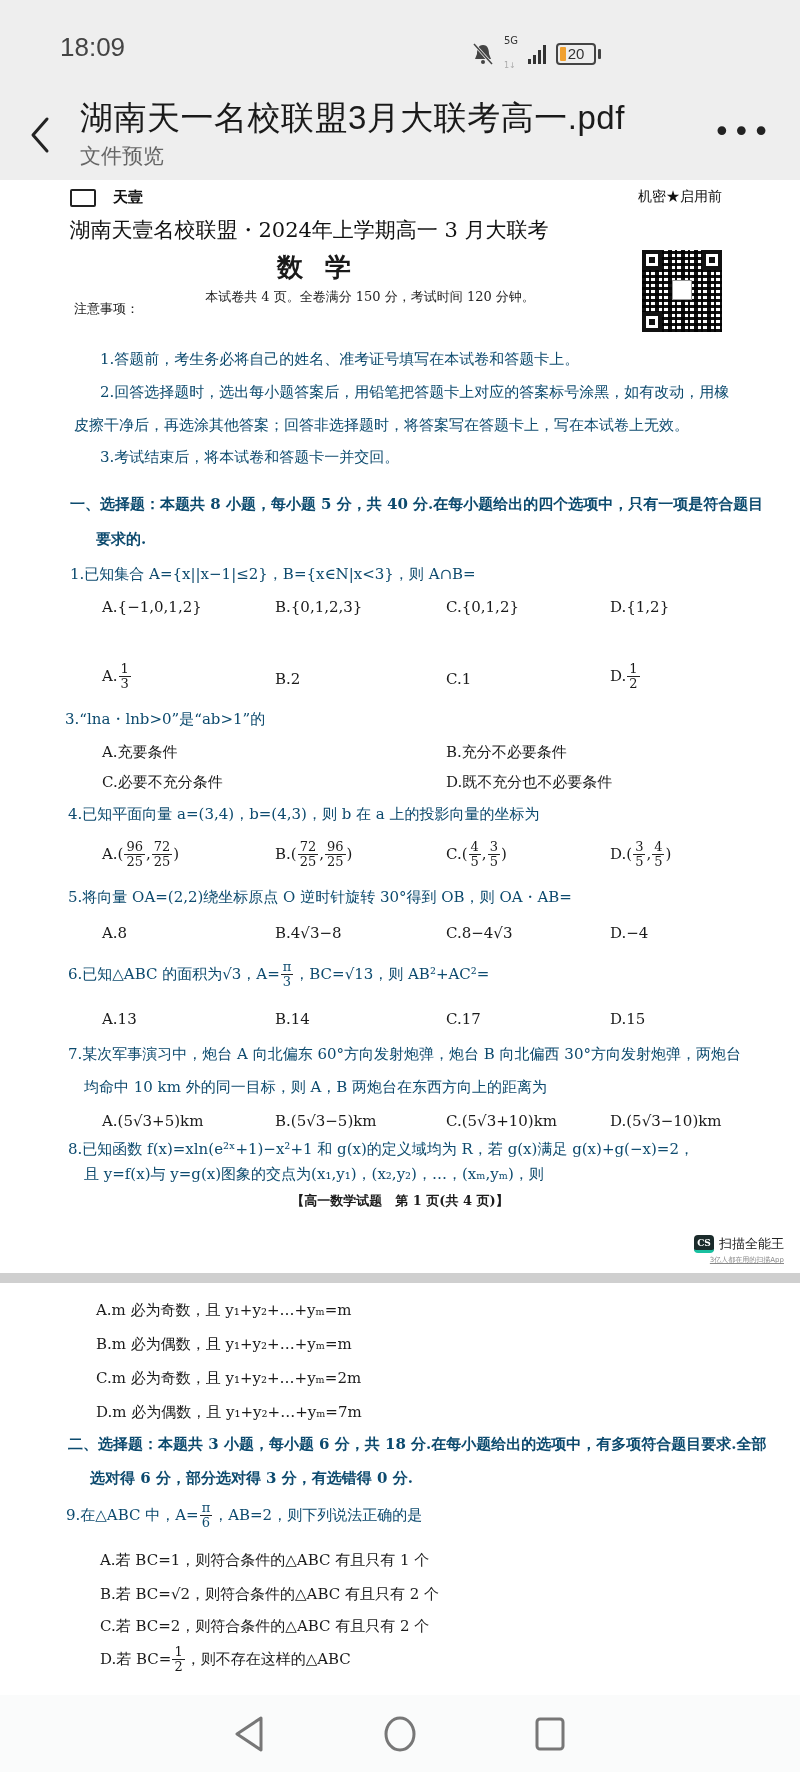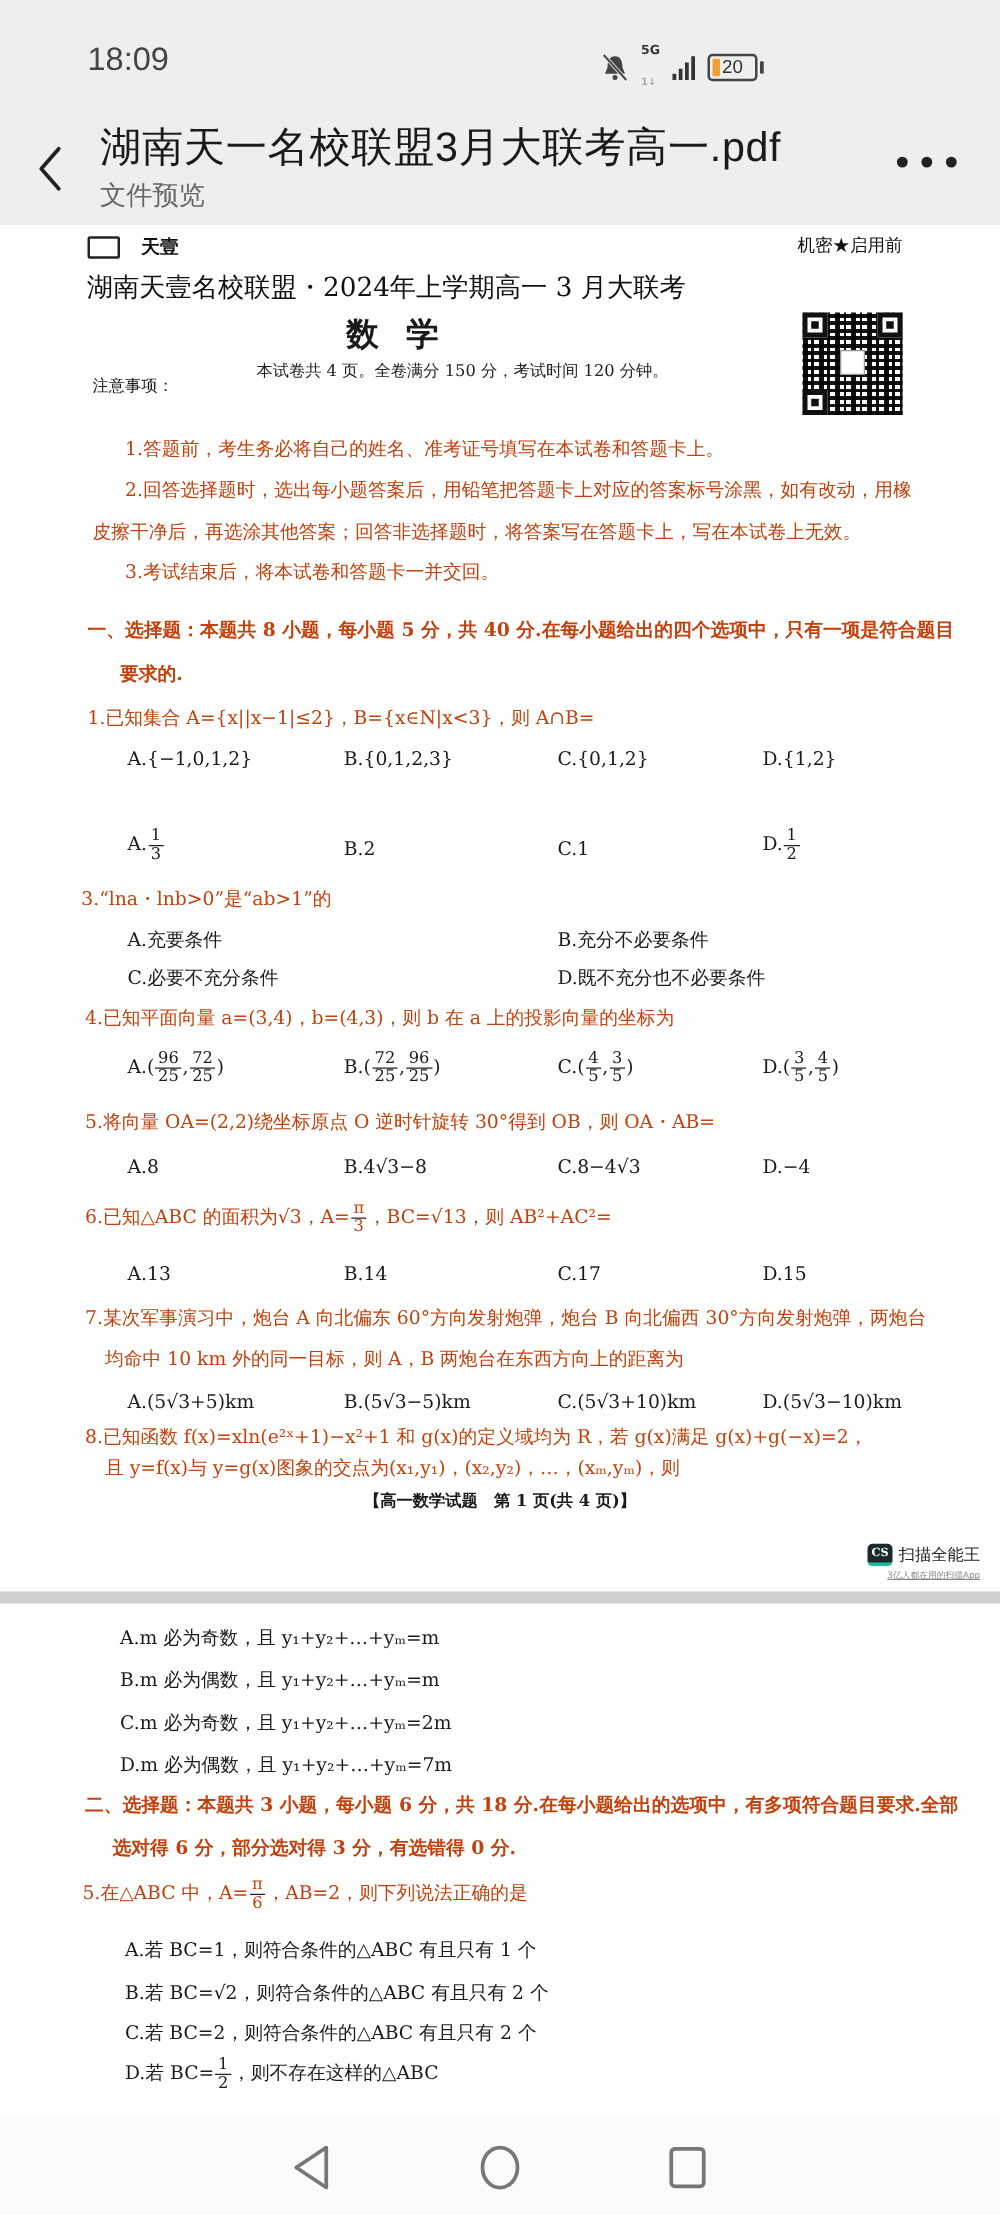--- a/index.html
+++ b/index.html
@@ -7,7 +7,7 @@
   body { font-family: "DejaVu Sans", "Liberation Sans", sans-serif; color: #1a1a1a; position: relative; }
 
   
-  .status-bar { position: absolute; top: 0; left: 0; width: 651px; height: 90px; background: #eeeeee; margin-left: 10px; }
+  .status-bar { position: absolute; top: 0; left: 0; width: 651px; height: 90px; background: #eeeeee; }
   .status-time { position: absolute; left: 60px; top: 32px; font-size: 26px; color: #444; font-family: "Liberation Sans", sans-serif; }
   .status-icons { position: absolute; right: 50px; top: 36px; display: flex; align-items: center; gap: 10px; }
   .icon-bell { width: 22px; height: 24px; position: relative; }

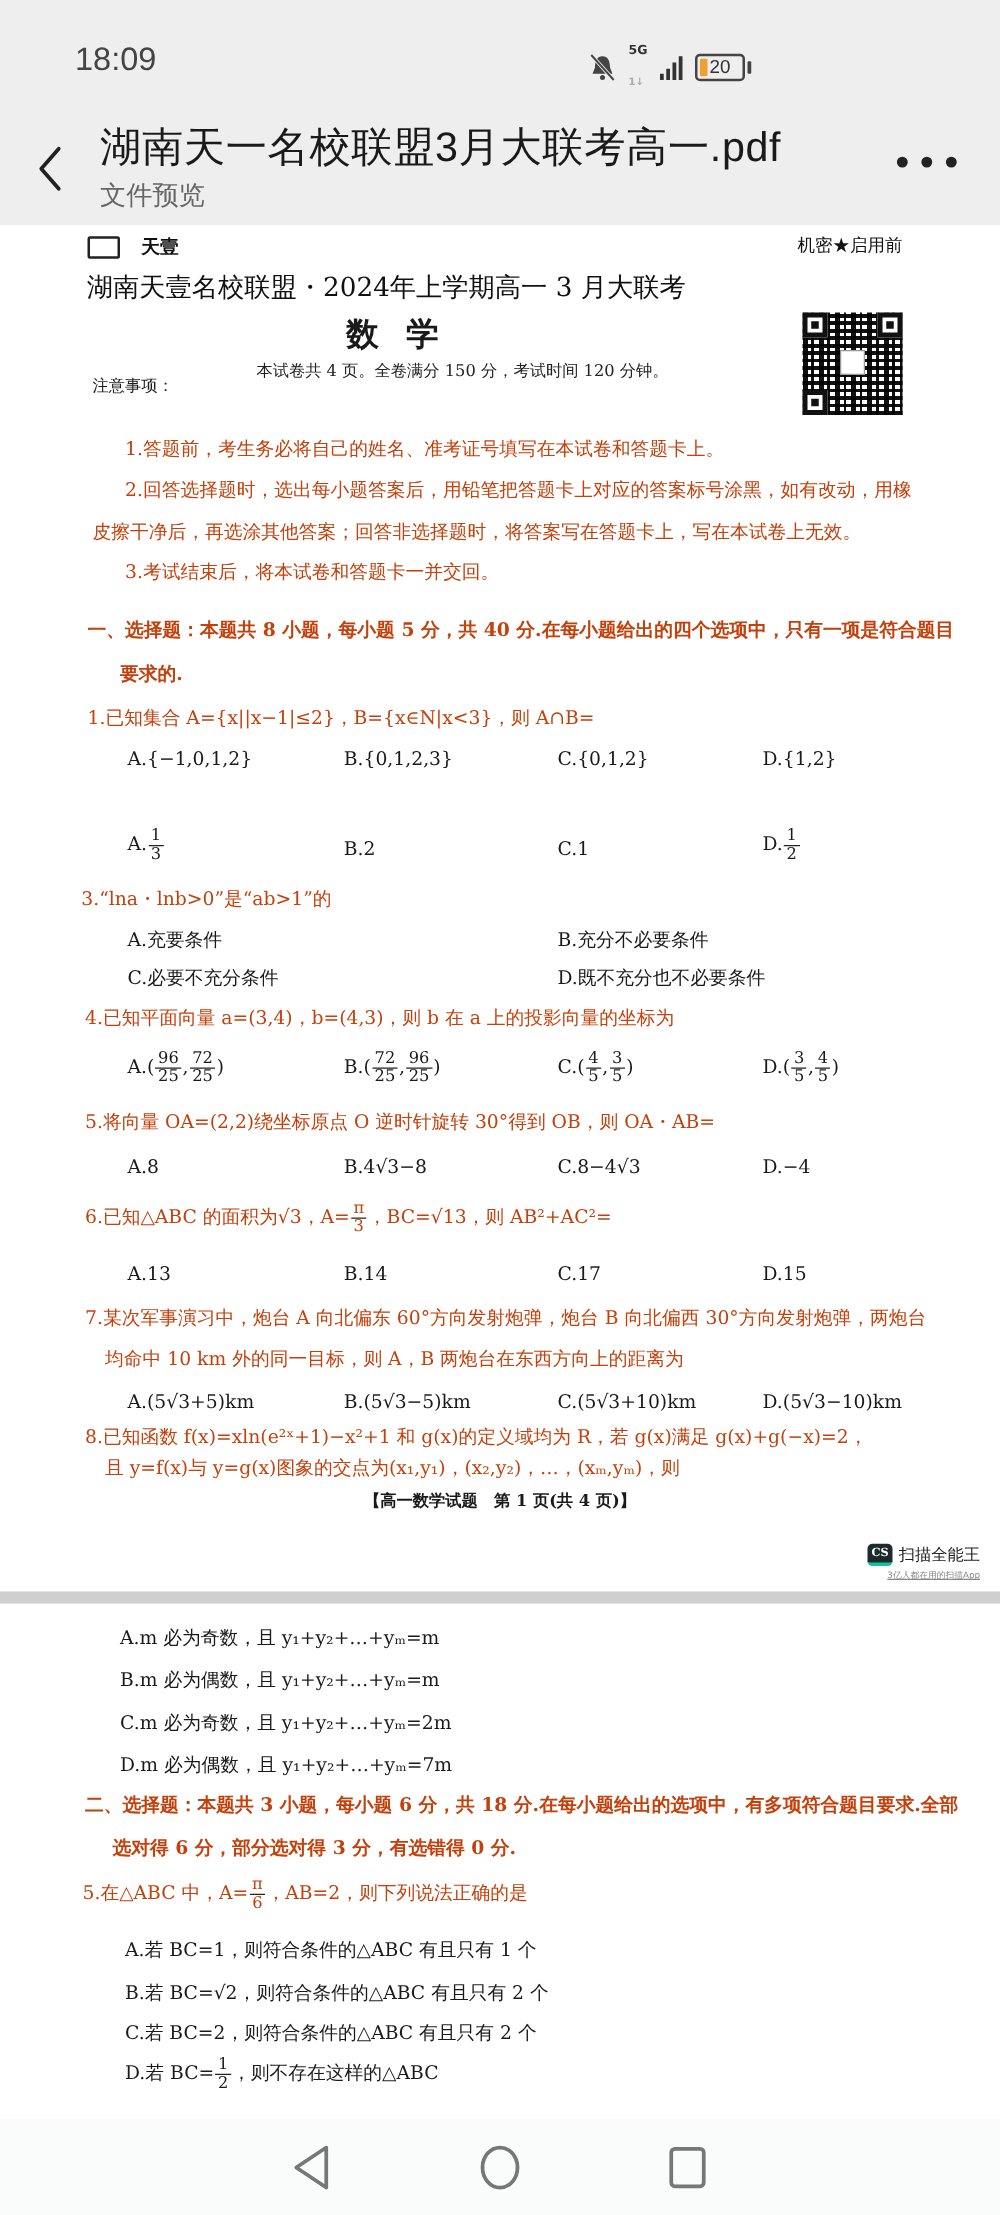--- a/index.html
+++ b/index.html
@@ -11,7 +11,7 @@
   .status-time { position: absolute; left: 60px; top: 32px; font-size: 26px; color: #444; font-family: "Liberation Sans", sans-serif; }
   .status-icons { position: absolute; right: 50px; top: 36px; display: flex; align-items: center; gap: 10px; }
   .icon-bell { width: 22px; height: 24px; position: relative; }
-  .net-5g { font-size: 10px; font-weight: bold; color: #333; line-height: 10px; display: flex; flex-direction: column; gap: 15px; }
+  .net-5g { font-size: 10px; font-weight: normal; color: #333; line-height: 10px; display: flex; flex-direction: column; gap: 15px; }
   .net-5g .sub { color: #aaa; font-size: 8px; }
   .signal { display: flex; align-items: flex-end; gap: 2px; height: 20px; }
   .signal span { width: 3px; background: #333; display: block; }

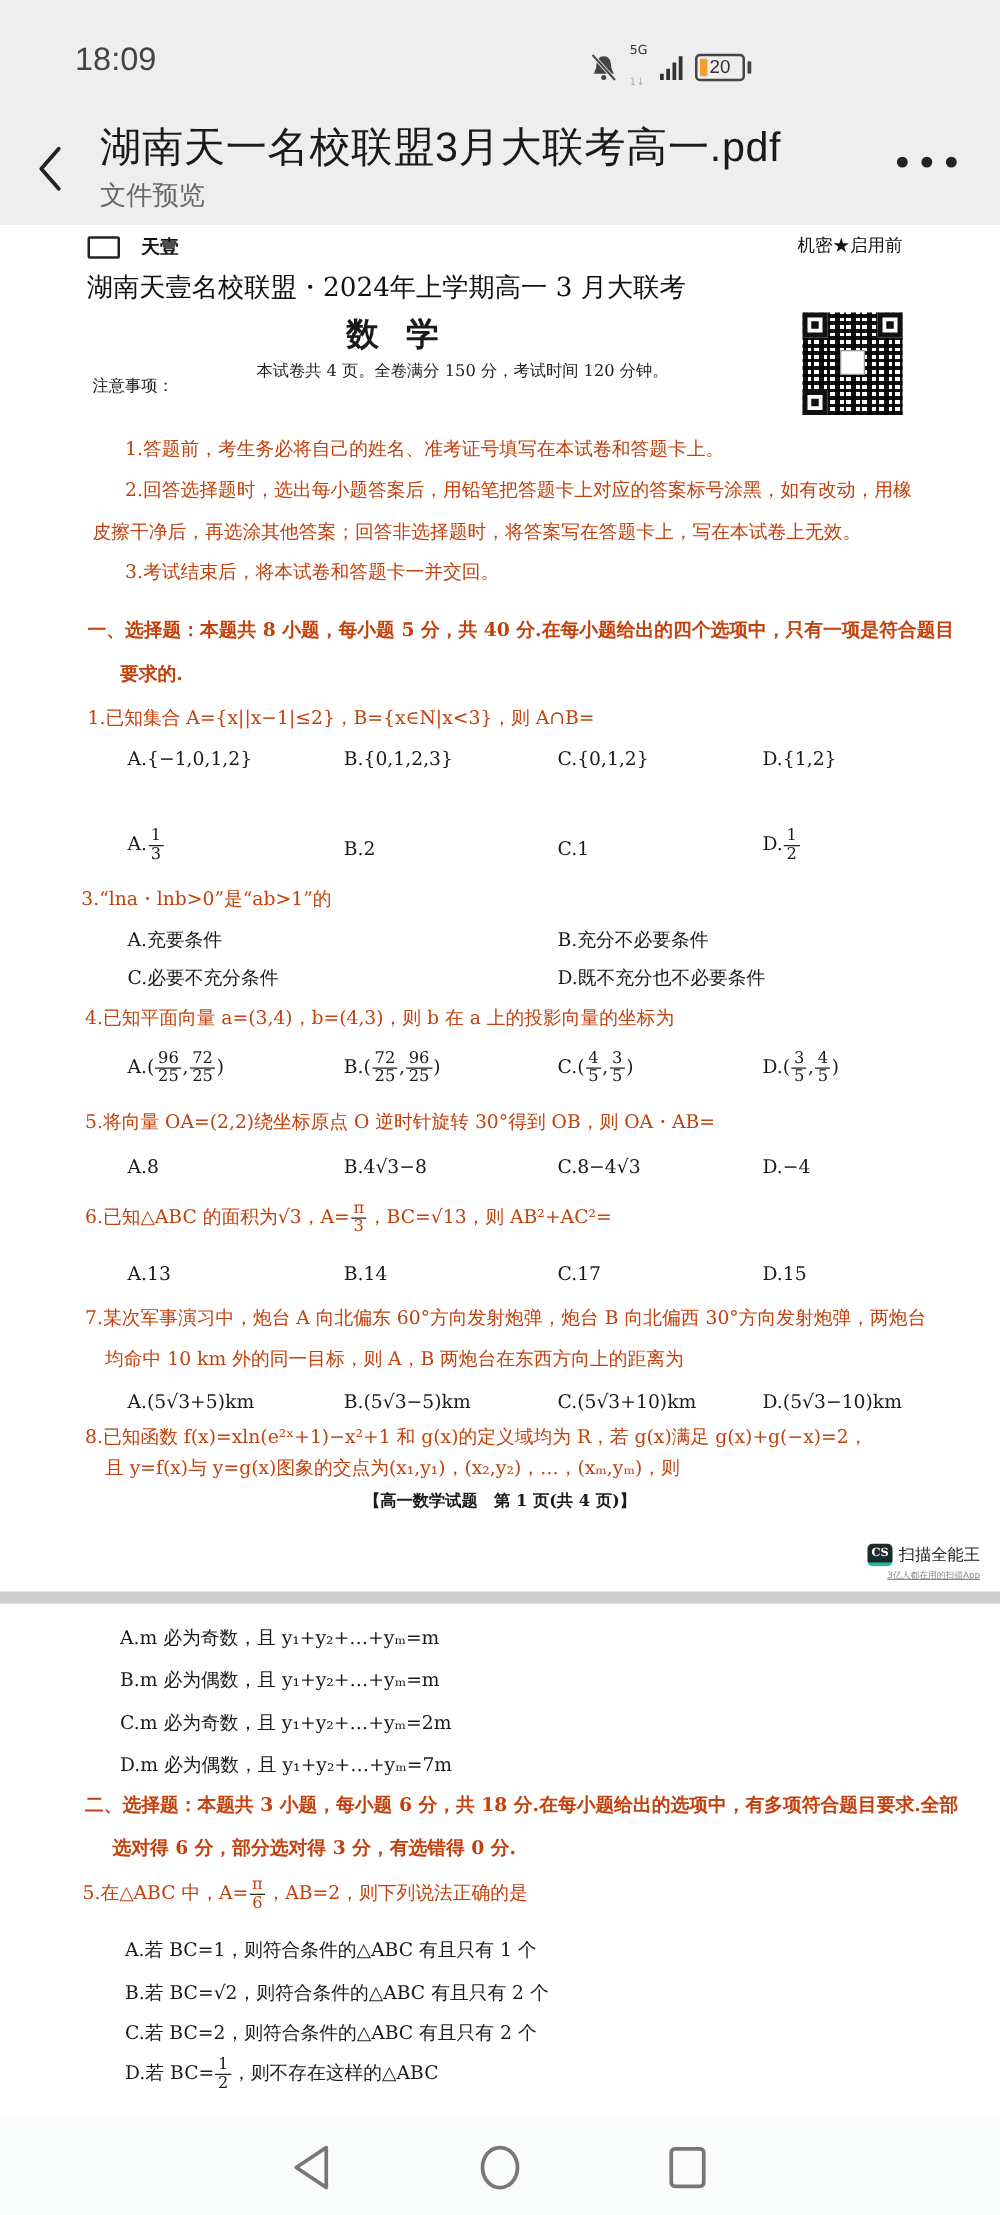--- a/index.html
+++ b/index.html
@@ -53,7 +53,7 @@
   .qr .center { position: absolute; left: 30px; top: 30px; width: 20px; height: 20px; background: #fff; border: 1px solid #999; }
 
   .notice-head { position: absolute; left: 74px; top: 120px; font-size: 13px; font-weight: normal; }
-  .line { position: absolute; font-size: 15px; color: #c2410c; white-space: nowrap; }
+  .line { position: absolute; font-size: 15px; color: #0c4a6e; white-space: nowrap; }
   .bold { font-weight: bold; }
 
   .opt { position: absolute; font-size: 15px; white-space: nowrap; }

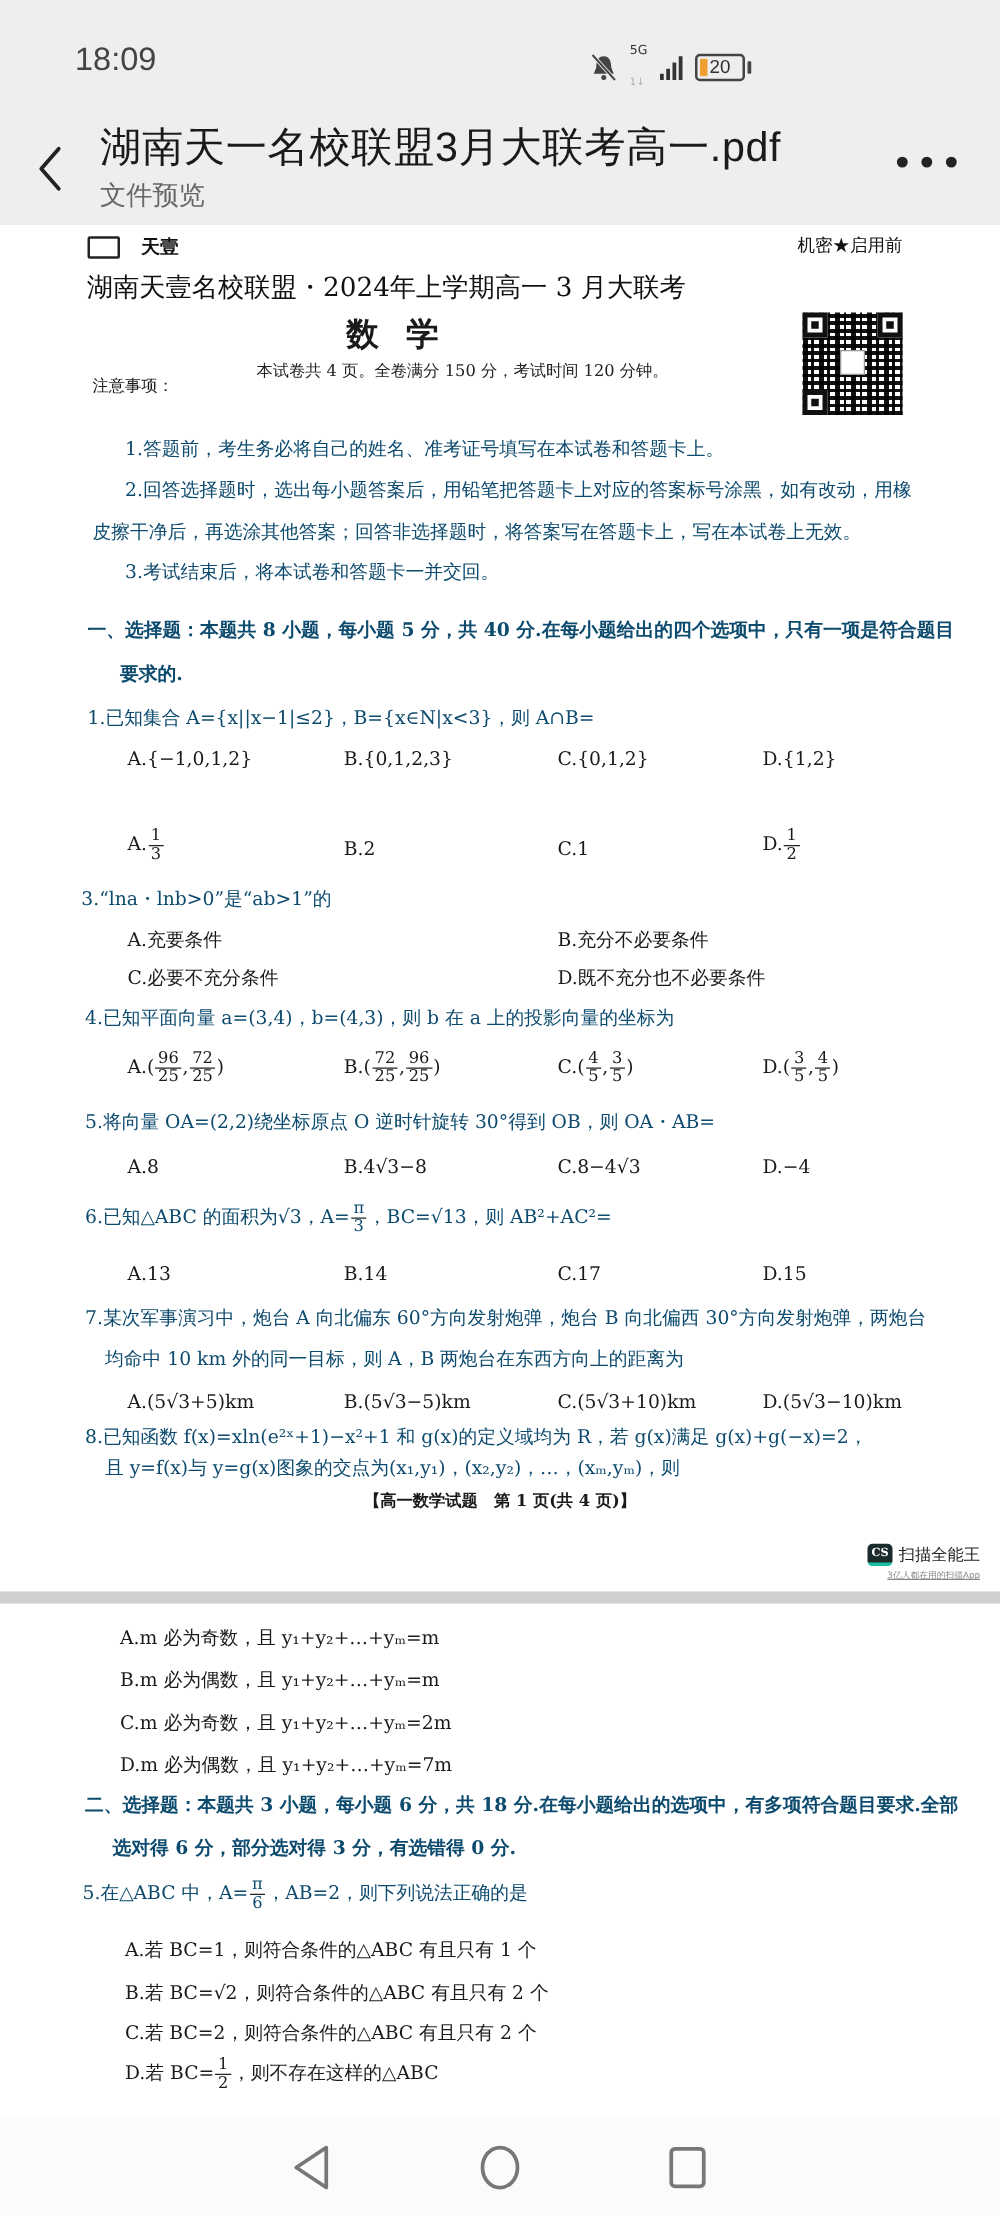--- a/index.html
+++ b/index.html
@@ -252,7 +252,7 @@
     <div class="line bold" style="left:90px;top:186px">选对得 6 分，部分选对得 3 分，有选错得 0 分.</div>
 
     <div class="line" style="left:66px;top:218px">
-      <span>5.在△ABC 中，A=</span><span class="frac">
+      <span>9.在△ABC 中，A=</span><span class="frac">
           <span class="n">π</span>
           <span>6</span>
         </span><span>，AB=2，则下列说法正确的是</span>

